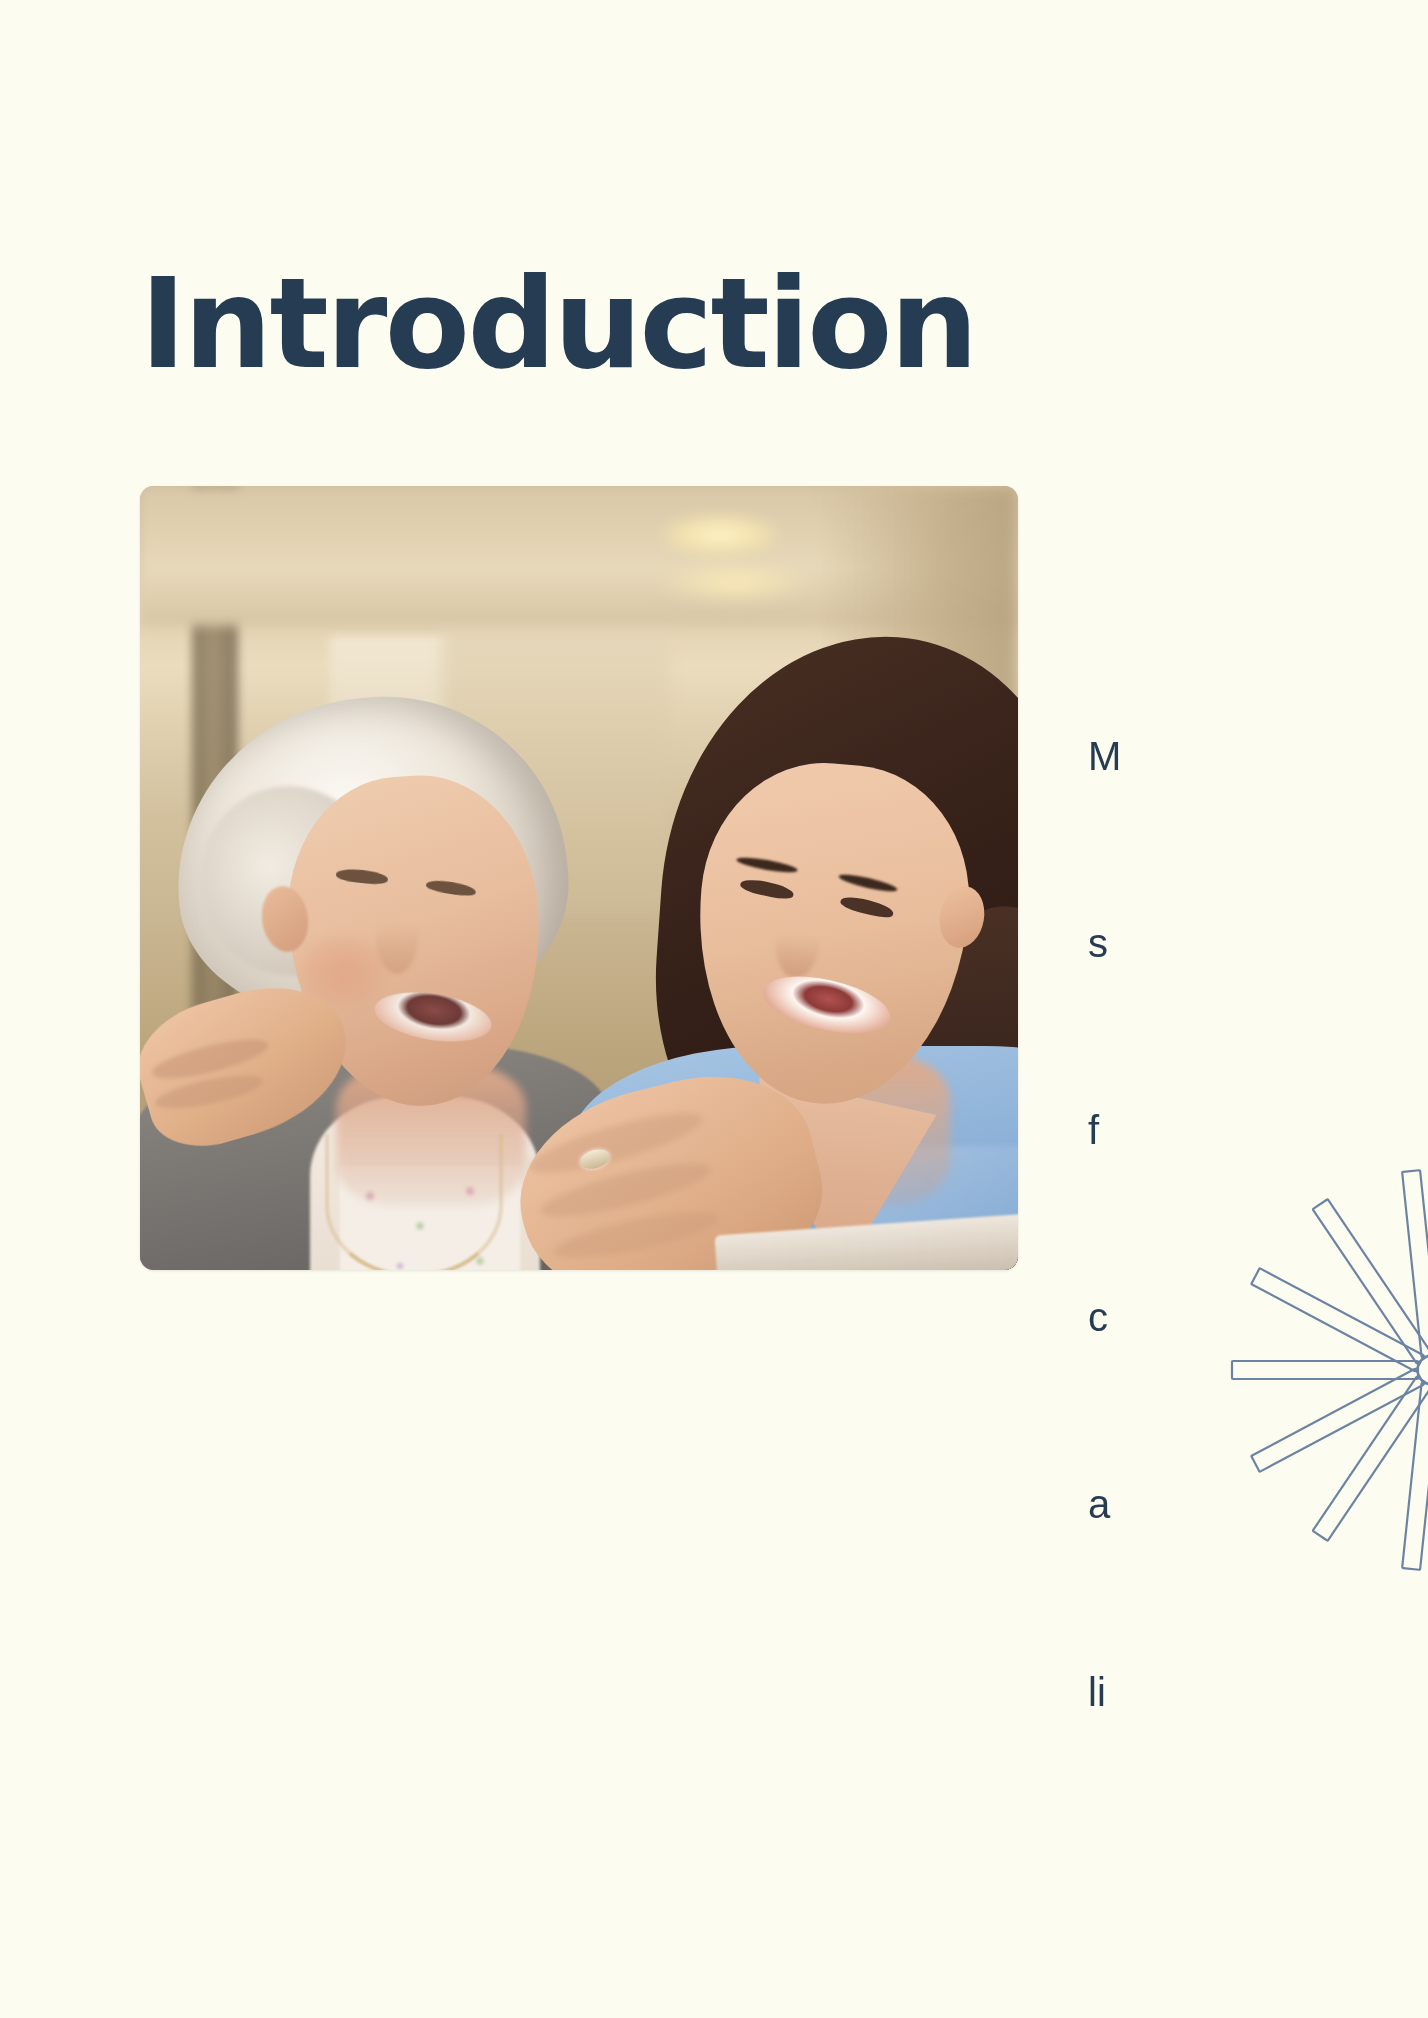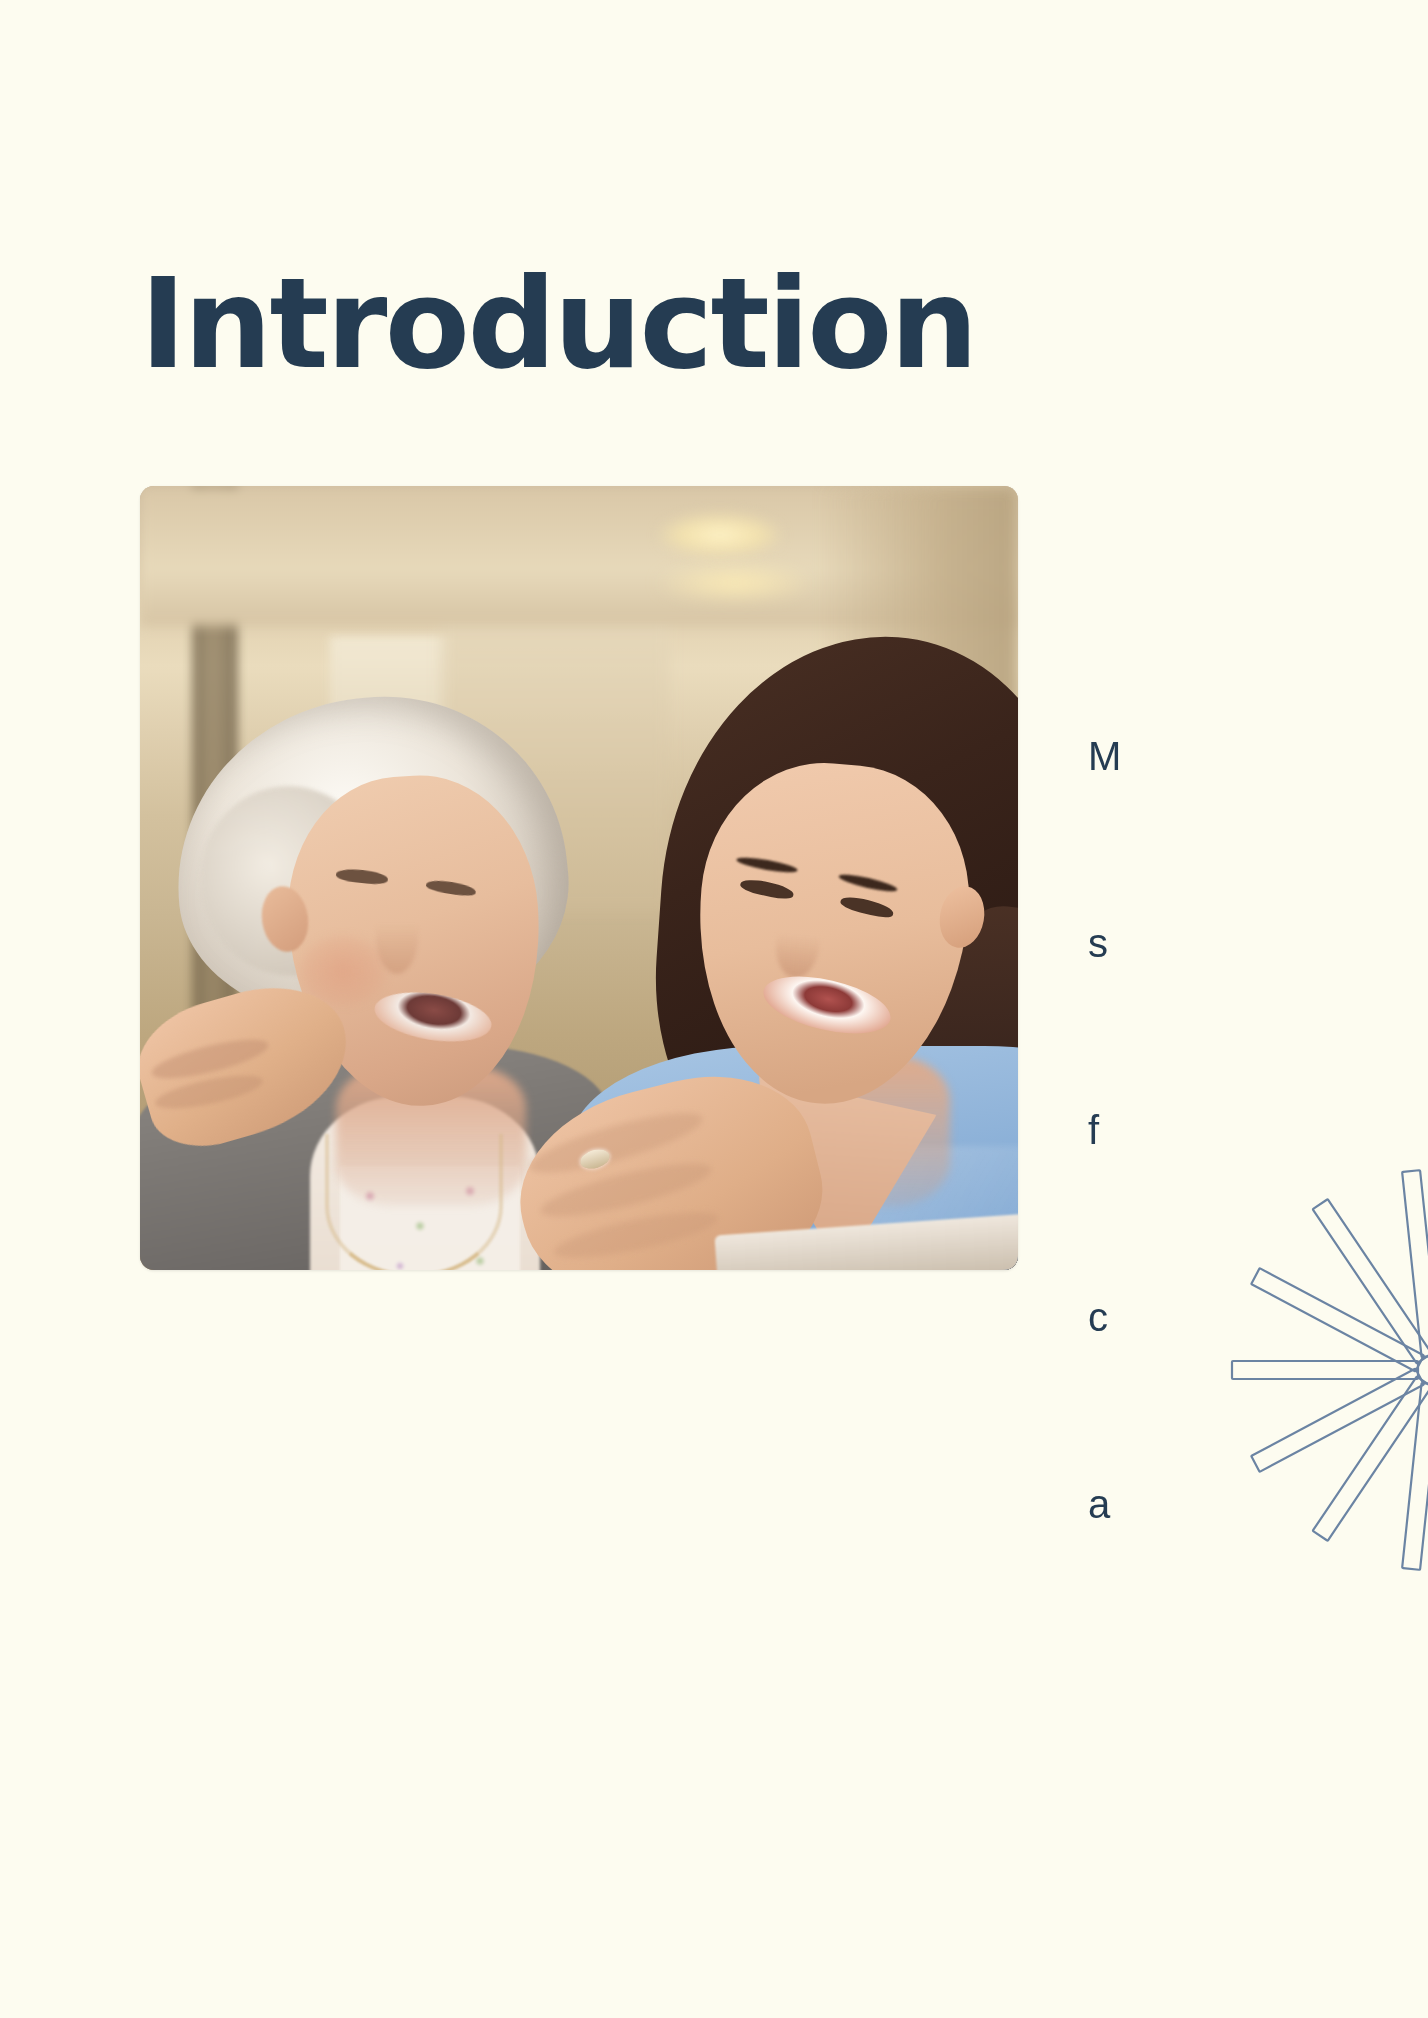--- a/index.html
+++ b/index.html
@@ -402,6 +402,7 @@
     <span class="ln">f</span>
     <span class="ln">c</span>
     <span class="ln">a</span>
+    <span class="ln">li</span>
   </div>
 
   <svg class="sunburst" viewBox="0 0 420 420">

